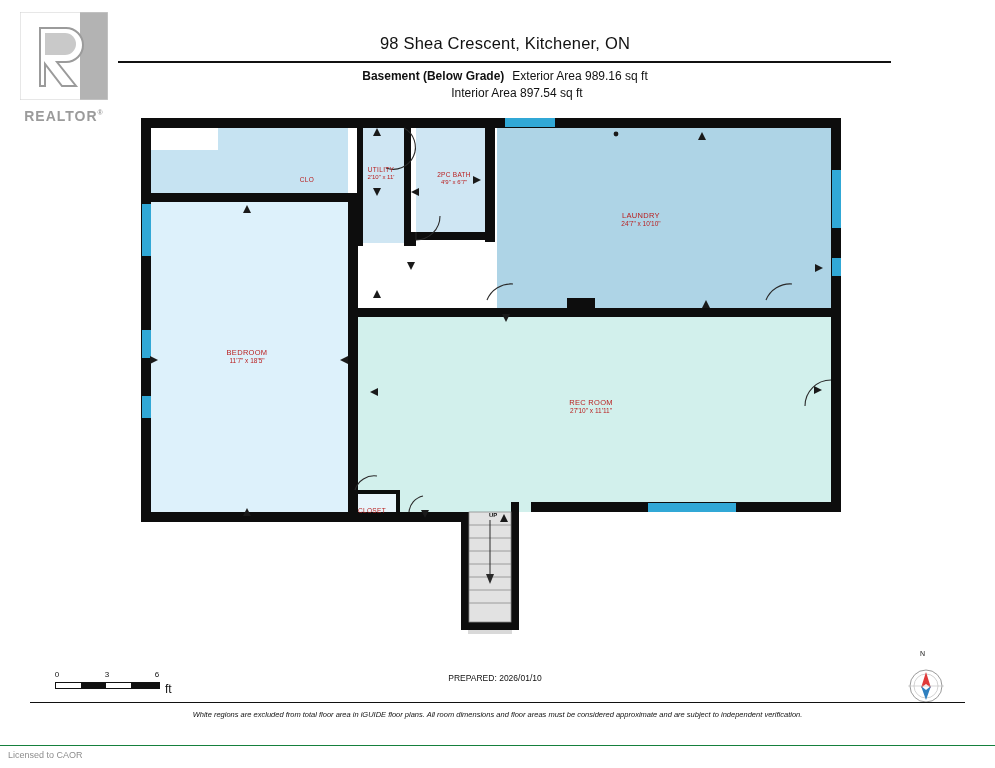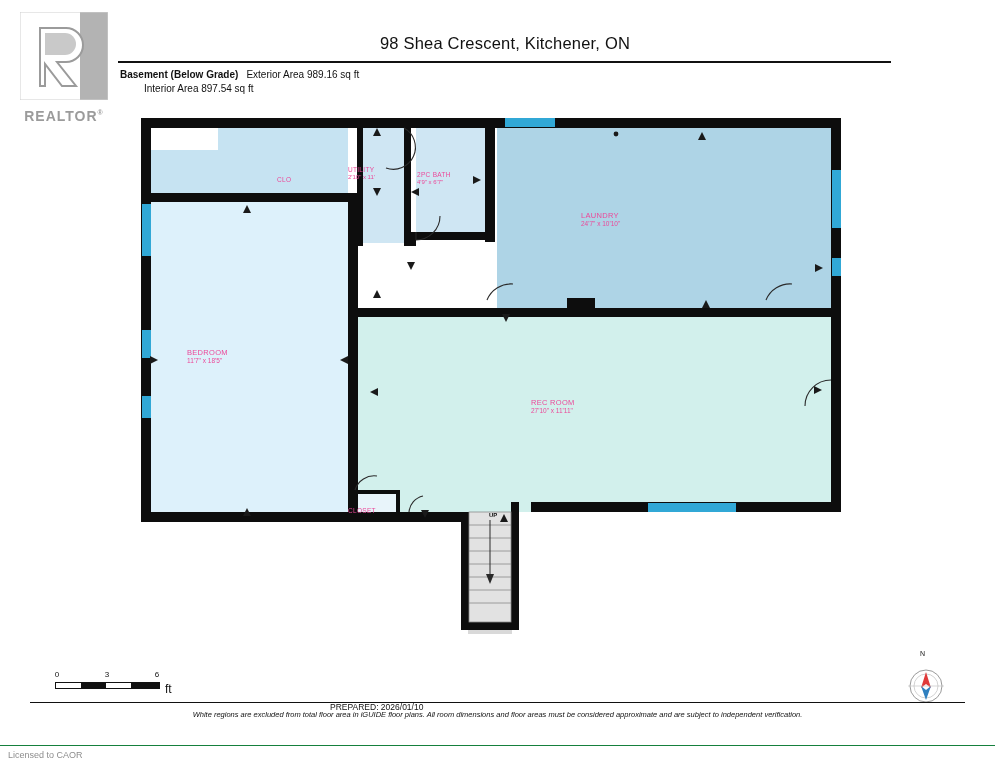--- a/index.html
+++ b/index.html
@@ -71,8 +71,8 @@
     left: 120px;
     top: 69px;
     width: 770px;
-    text-align: left;
-    font-size: 10px;
+    text-align: center;
+    font-size: 12px;
     color: #111;
   }
   .subhead .lvl {

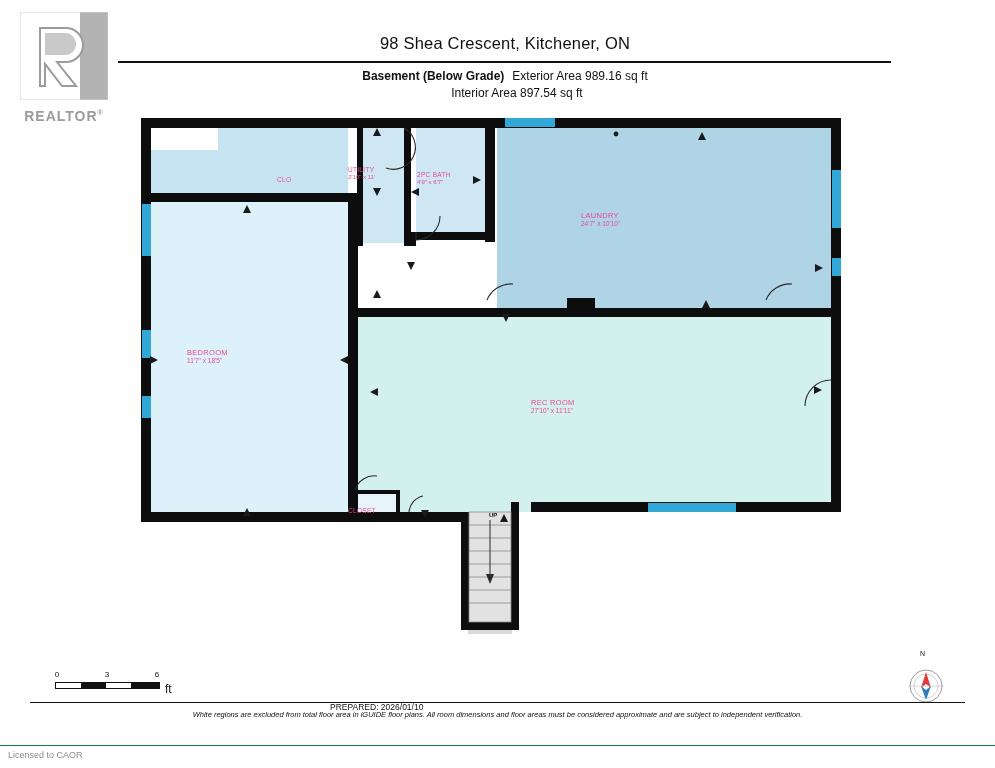--- a/index.html
+++ b/index.html
@@ -94,7 +94,8 @@
 
   .lbl {
     position: absolute;
-    color: #ec4899;
+    text-align: center;
+    color: #b91c1c;
     line-height: 1.25;
     pointer-events: none;
   }

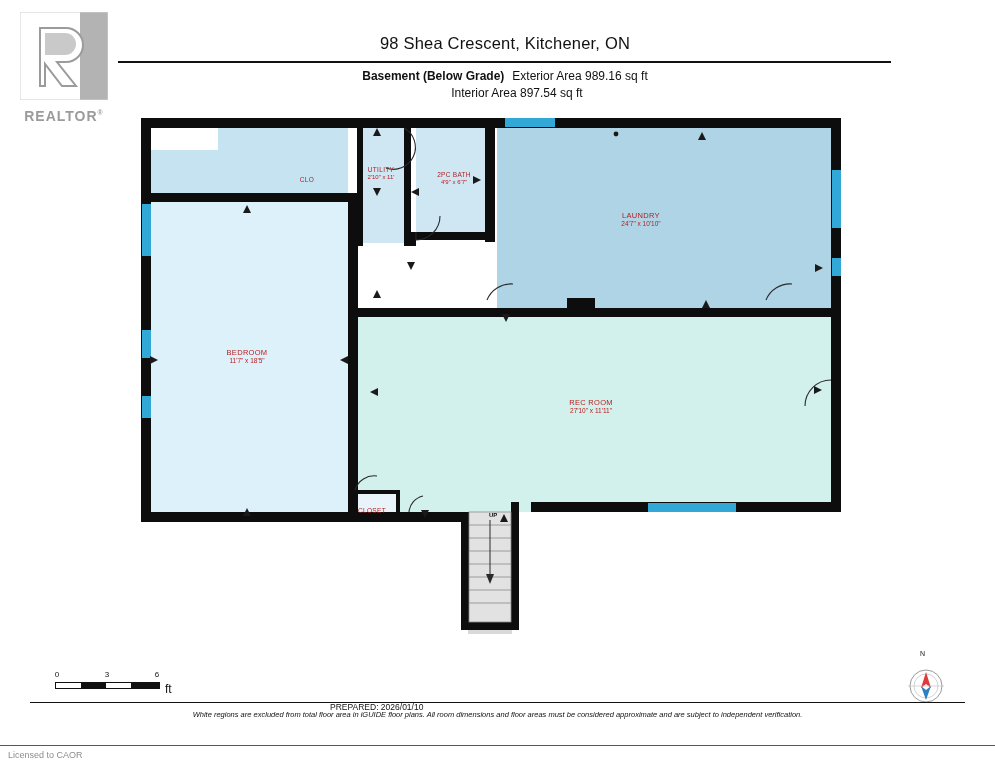--- a/index.html
+++ b/index.html
@@ -163,8 +163,9 @@
   .prepared {
     position: absolute;
     left: 330px;
-    top: 702px;
+    top: 673px;
     width: 330px;
+    text-align: center;
     font-size: 8.5px;
     color: #111;
   }

